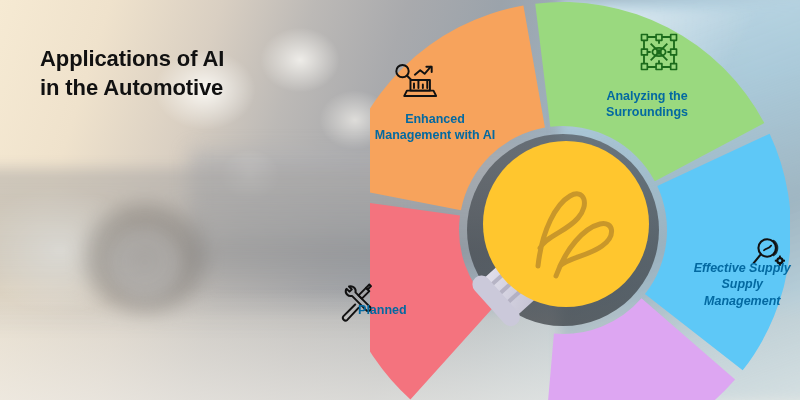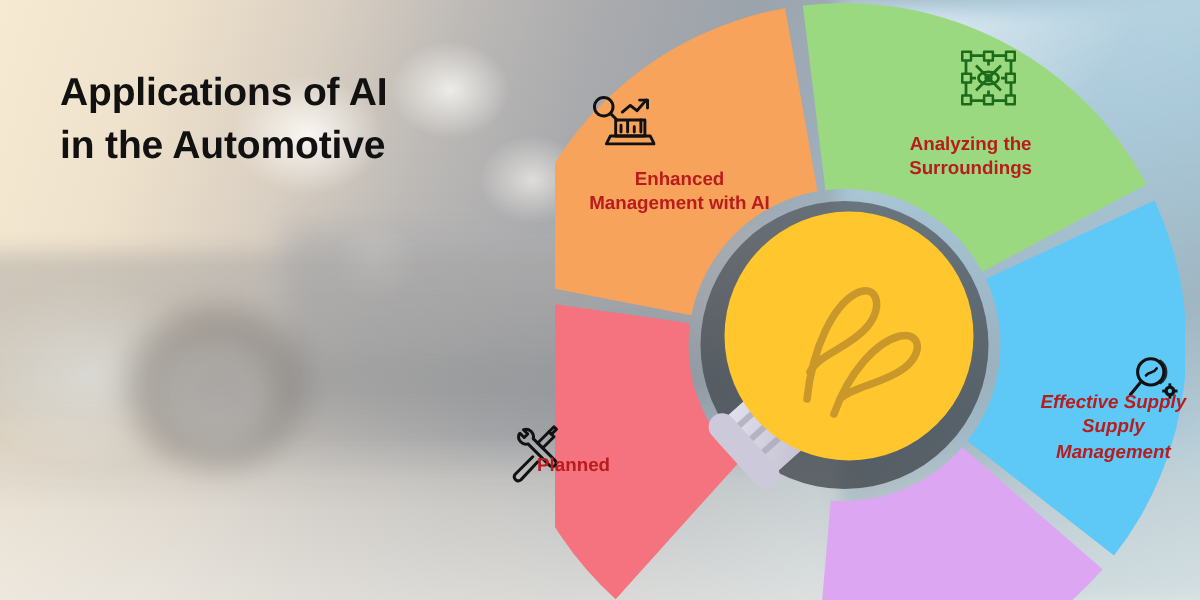--- a/index.html
+++ b/index.html
@@ -94,7 +94,7 @@
     left: 40px;
     top: 44px;
     width: 330px;
-    font-size: 26px;
+    font-size: 22px;
     font-weight: bold;
     line-height: 1.34;
     color: #111111;

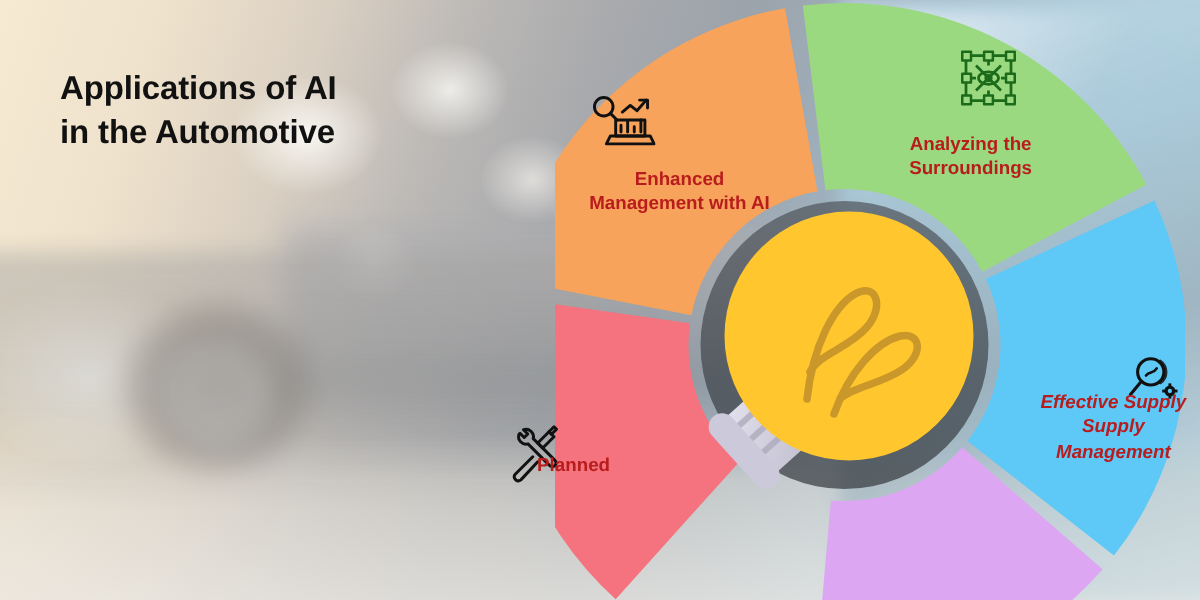--- a/index.html
+++ b/index.html
@@ -115,7 +115,7 @@
   .seg-label {
     position: absolute;
     text-align: center;
-    color: #b91c1c;
+    color: #0369a1;
     font-size: 12.5px;
     font-weight: bold;
     line-height: 1.3;

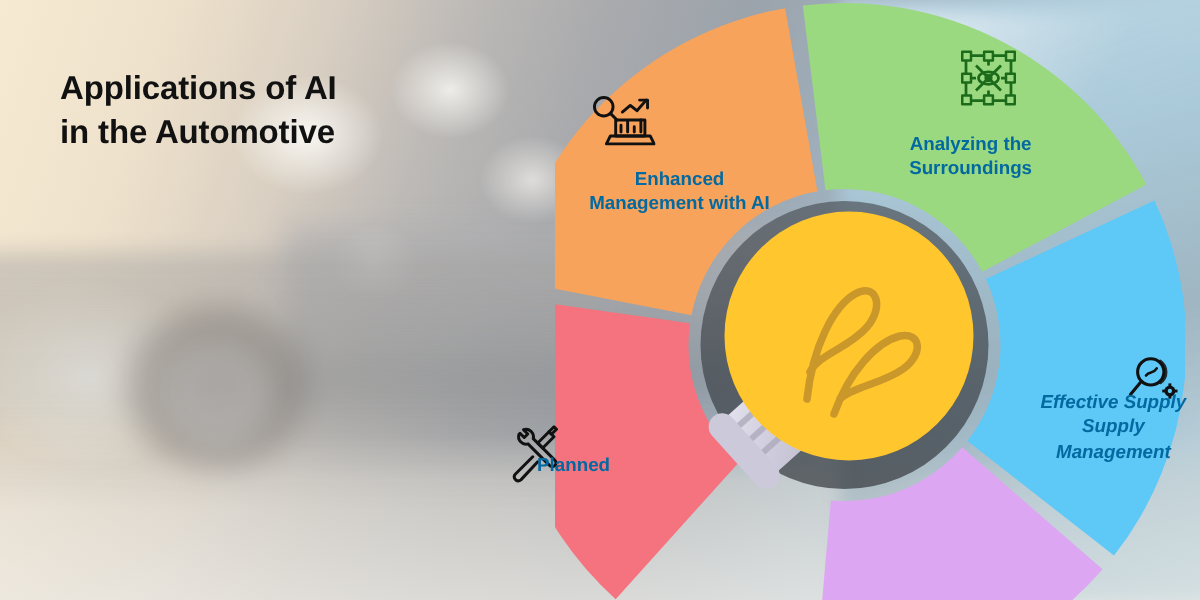--- a/index.html
+++ b/index.html
@@ -218,7 +218,7 @@
             <path d="M40 7h6v6"></path>
     </svg>
         </div>
-        <div class="seg-label" style="width: 130px; left: 18px; top: 120.987px;">
+        <div class="seg-label" style="width: 130px; left: 0; top: 120.987px;">
           <div>Enhanced</div>
           <div>Management with AI</div>
         </div>

